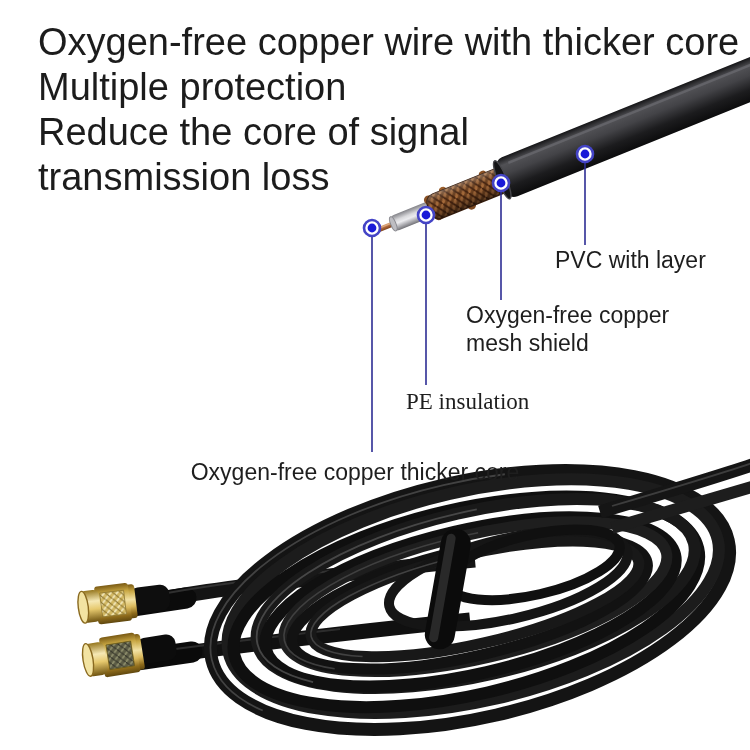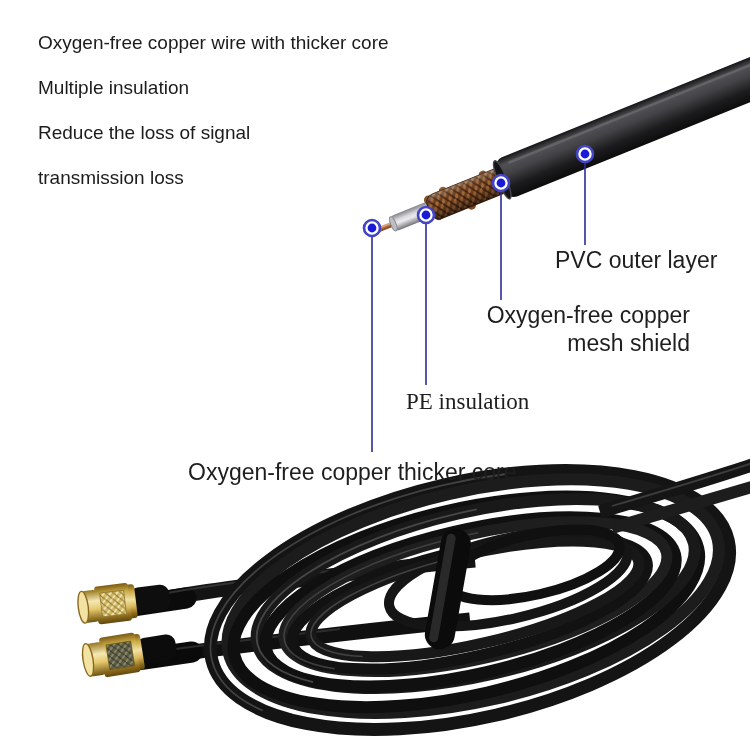--- a/index.html
+++ b/index.html
@@ -10,7 +10,7 @@
   .scene{position:absolute;left:0;top:0;width:750px;height:750px;}
   .headline{
     position:absolute;left:38px;top:20px;width:600px;
-    color:#1c1c1c;font-size:19px;line-height:45px;font-weight:400;
+    color:#1c1c1c;font-size:38px;line-height:45px;font-weight:400;
     letter-spacing:0px;
   }
   .headline div{white-space:nowrap;}

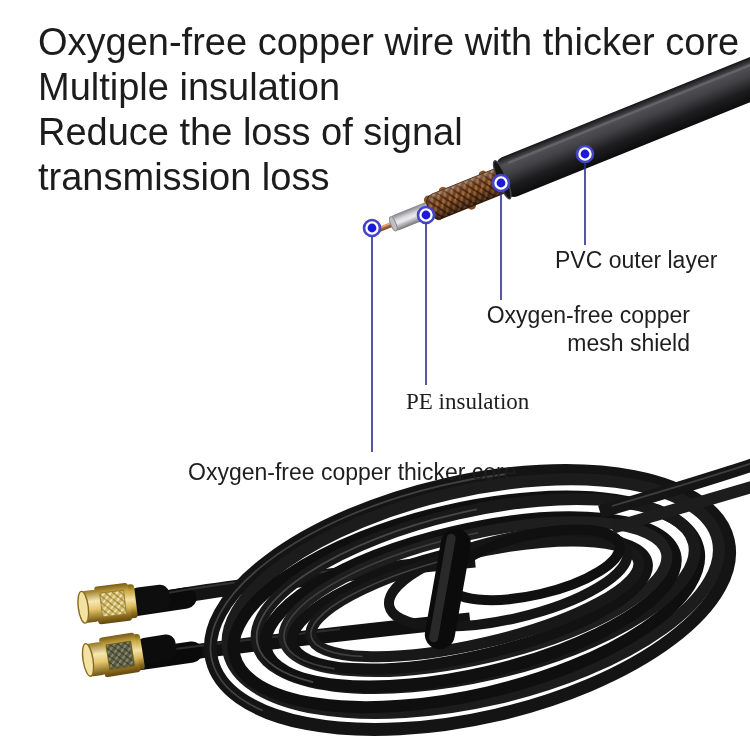--- a/index.html
+++ b/index.html
@@ -198,7 +198,7 @@
 
   <div class="headline">
     <div>Oxygen-free copper wire with thicker core</div>
-    <div>Multiple insulation</div>
+    <div>Multiple protection</div>
     <div>Reduce the loss of signal</div>
     <div>transmission loss</div>
   </div>

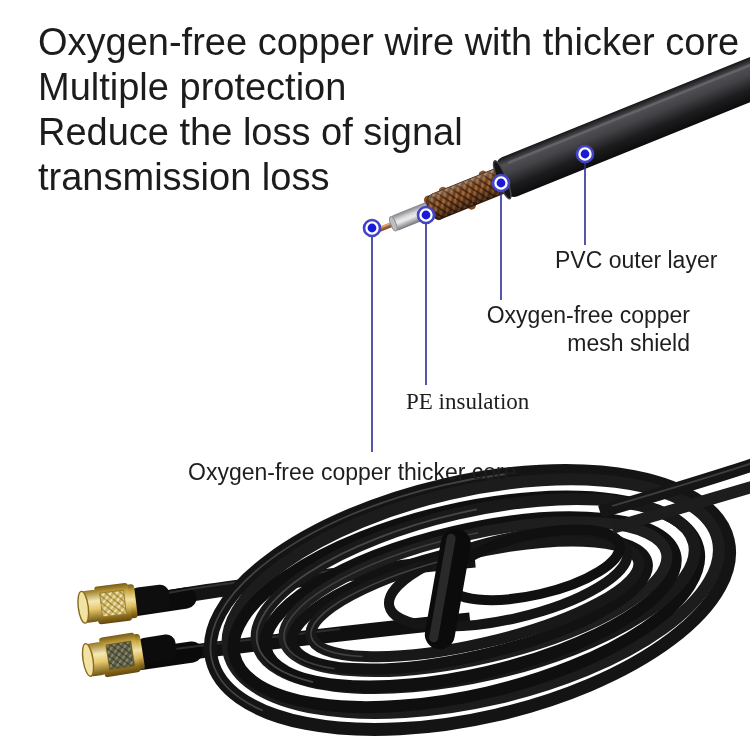--- a/index.html
+++ b/index.html
@@ -199,7 +199,7 @@
   <div class="headline">
     <div>Oxygen-free copper wire with thicker core</div>
     <div>Multiple protection</div>
-    <div>Reduce the loss of signal</div>
+    <div>Reduce the core of signal</div>
     <div>transmission loss</div>
   </div>
 

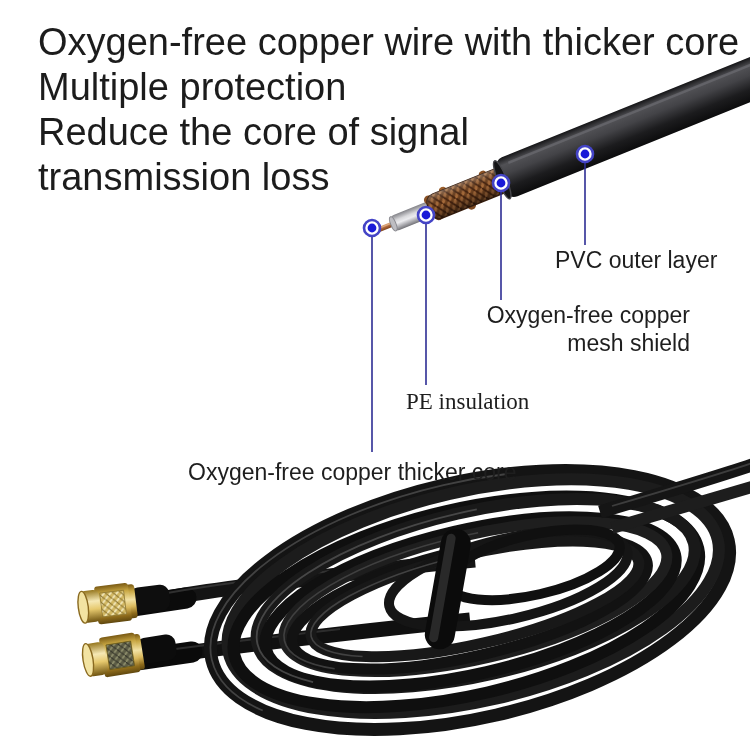--- a/index.html
+++ b/index.html
@@ -203,7 +203,7 @@
     <div>transmission loss</div>
   </div>
 
-  <div class="label" id="lbl-pvc">PVC outer layer</div>
+  <div class="label" id="lbl-pvc">PVC with layer</div>
   <div class="label" id="lbl-mesh">Oxygen-free copper mesh shield</div>
   <div class="label" id="lbl-pe">PE insulation</div>
   <div class="label" id="lbl-core">Oxygen-free copper thicker core</div>

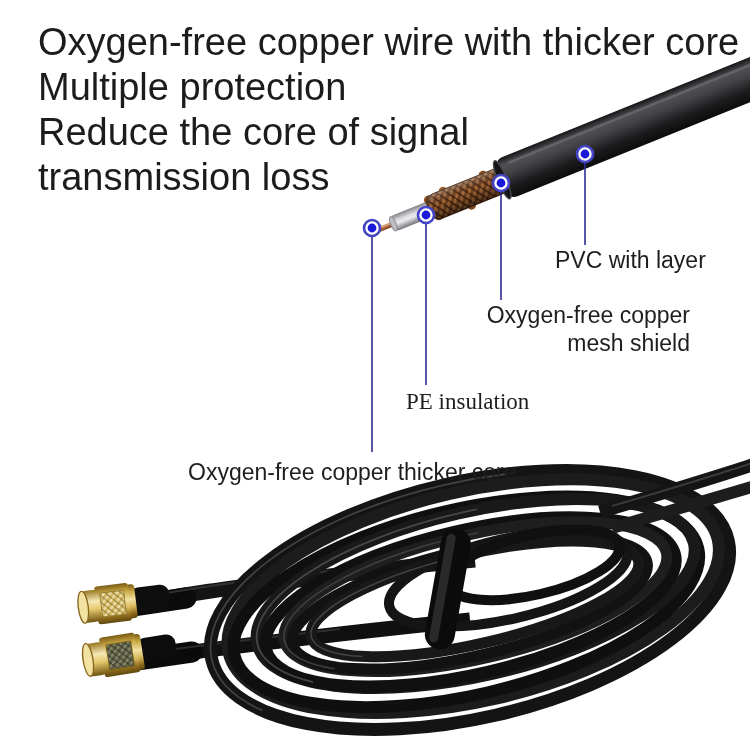--- a/index.html
+++ b/index.html
@@ -18,7 +18,7 @@
     position:absolute;color:#1e1e1e;font-size:23px;line-height:28px;font-weight:400;
   }
   #lbl-pvc{left:555px;top:246px;white-space:nowrap;}
-  #lbl-mesh{left:466px;top:301px;width:224px;text-align:right;}
+  #lbl-mesh{left:466px;top:301px;width:224px;}
   #lbl-pe{left:406px;top:388px;white-space:nowrap;font-family:Liberation Serif, serif;}
   #lbl-core{left:188px;top:458px;width:346px;}
 </style>

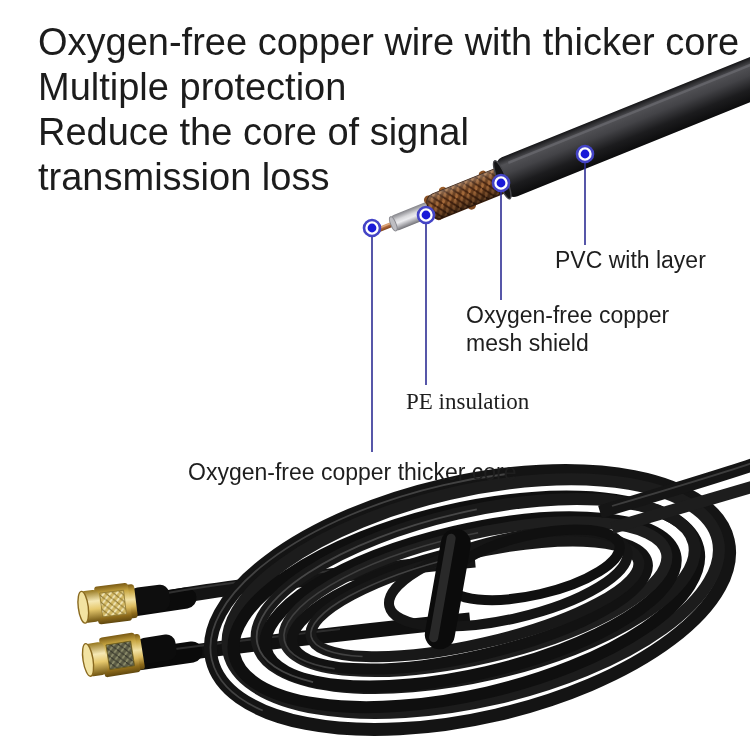--- a/index.html
+++ b/index.html
@@ -20,7 +20,7 @@
   #lbl-pvc{left:555px;top:246px;white-space:nowrap;}
   #lbl-mesh{left:466px;top:301px;width:224px;}
   #lbl-pe{left:406px;top:388px;white-space:nowrap;font-family:Liberation Serif, serif;}
-  #lbl-core{left:188px;top:458px;width:346px;}
+  #lbl-core{left:182px;top:458px;width:346px;text-align:center;}
 </style>
 </head>
 <body>

